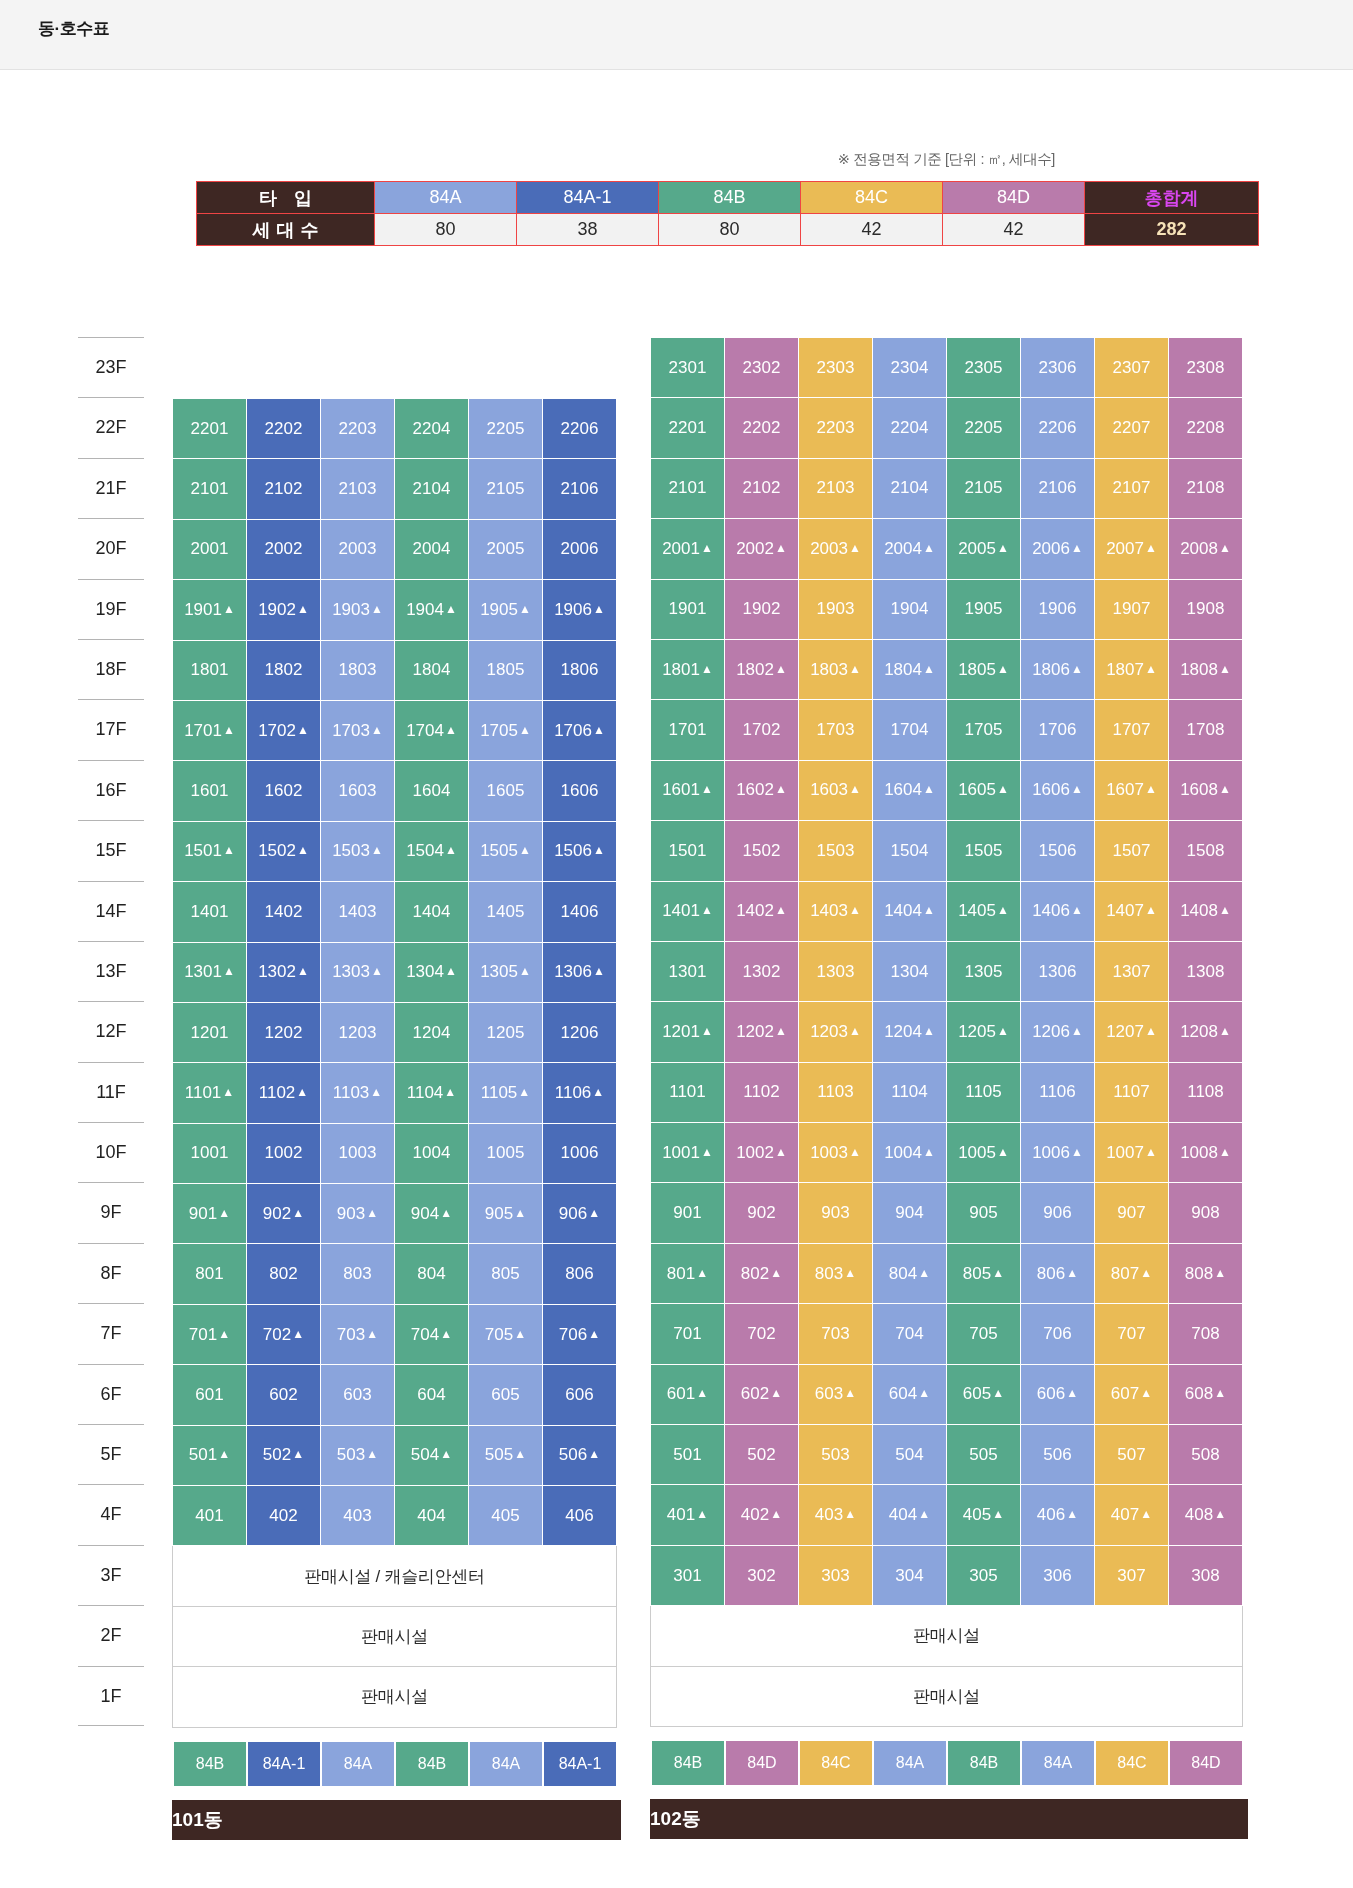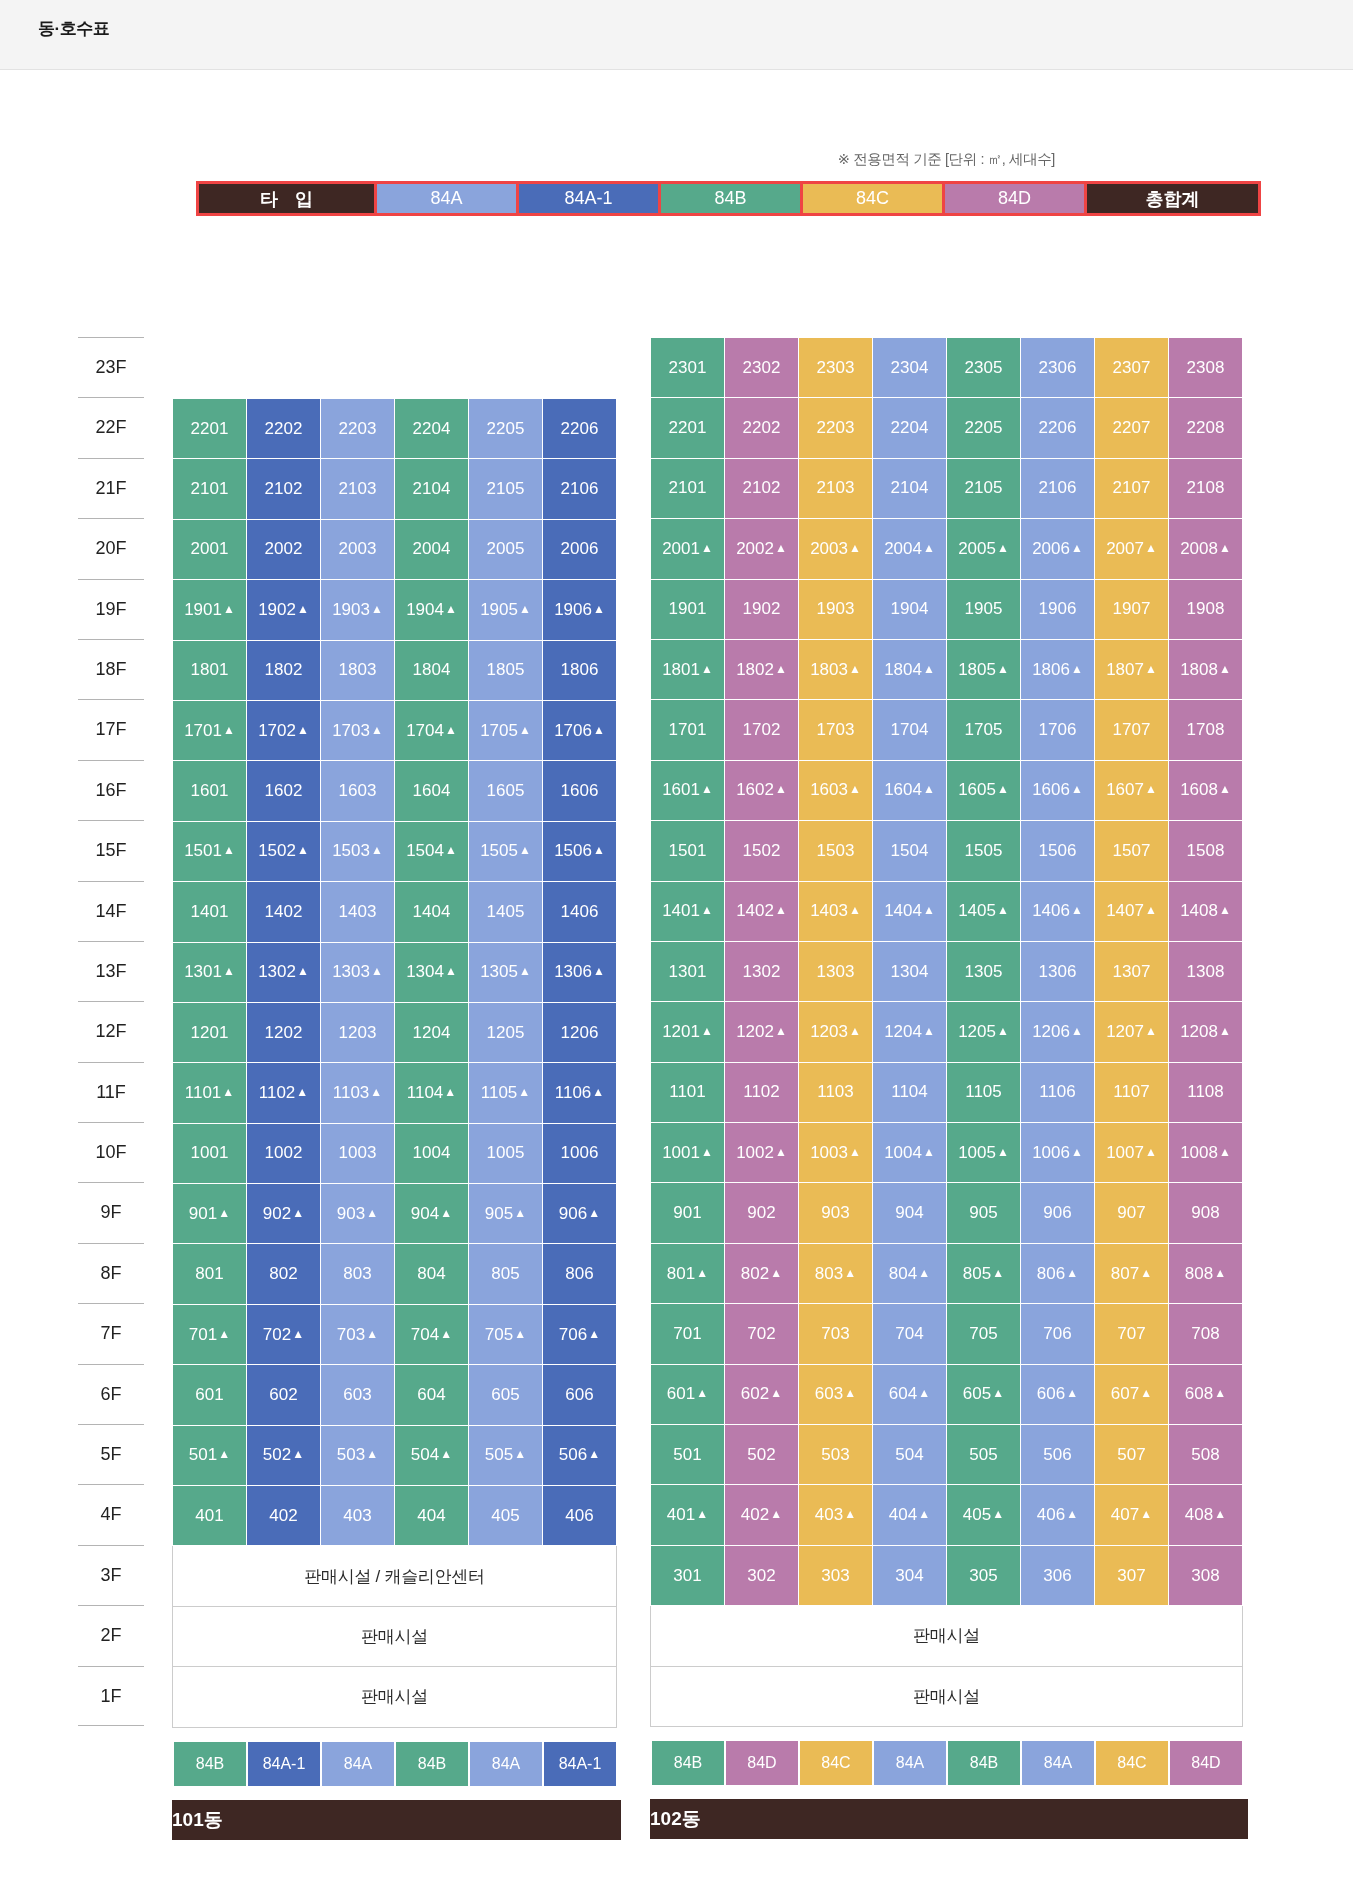--- a/index.html
+++ b/index.html
@@ -55,7 +55,7 @@
     text-align: center;
     vertical-align: middle;
     font-size: 18px;
-    border: 3px solid #ef4444;
+    border: 1px solid #ef4444;
     padding: 0;
   }
   .tt-head-label {

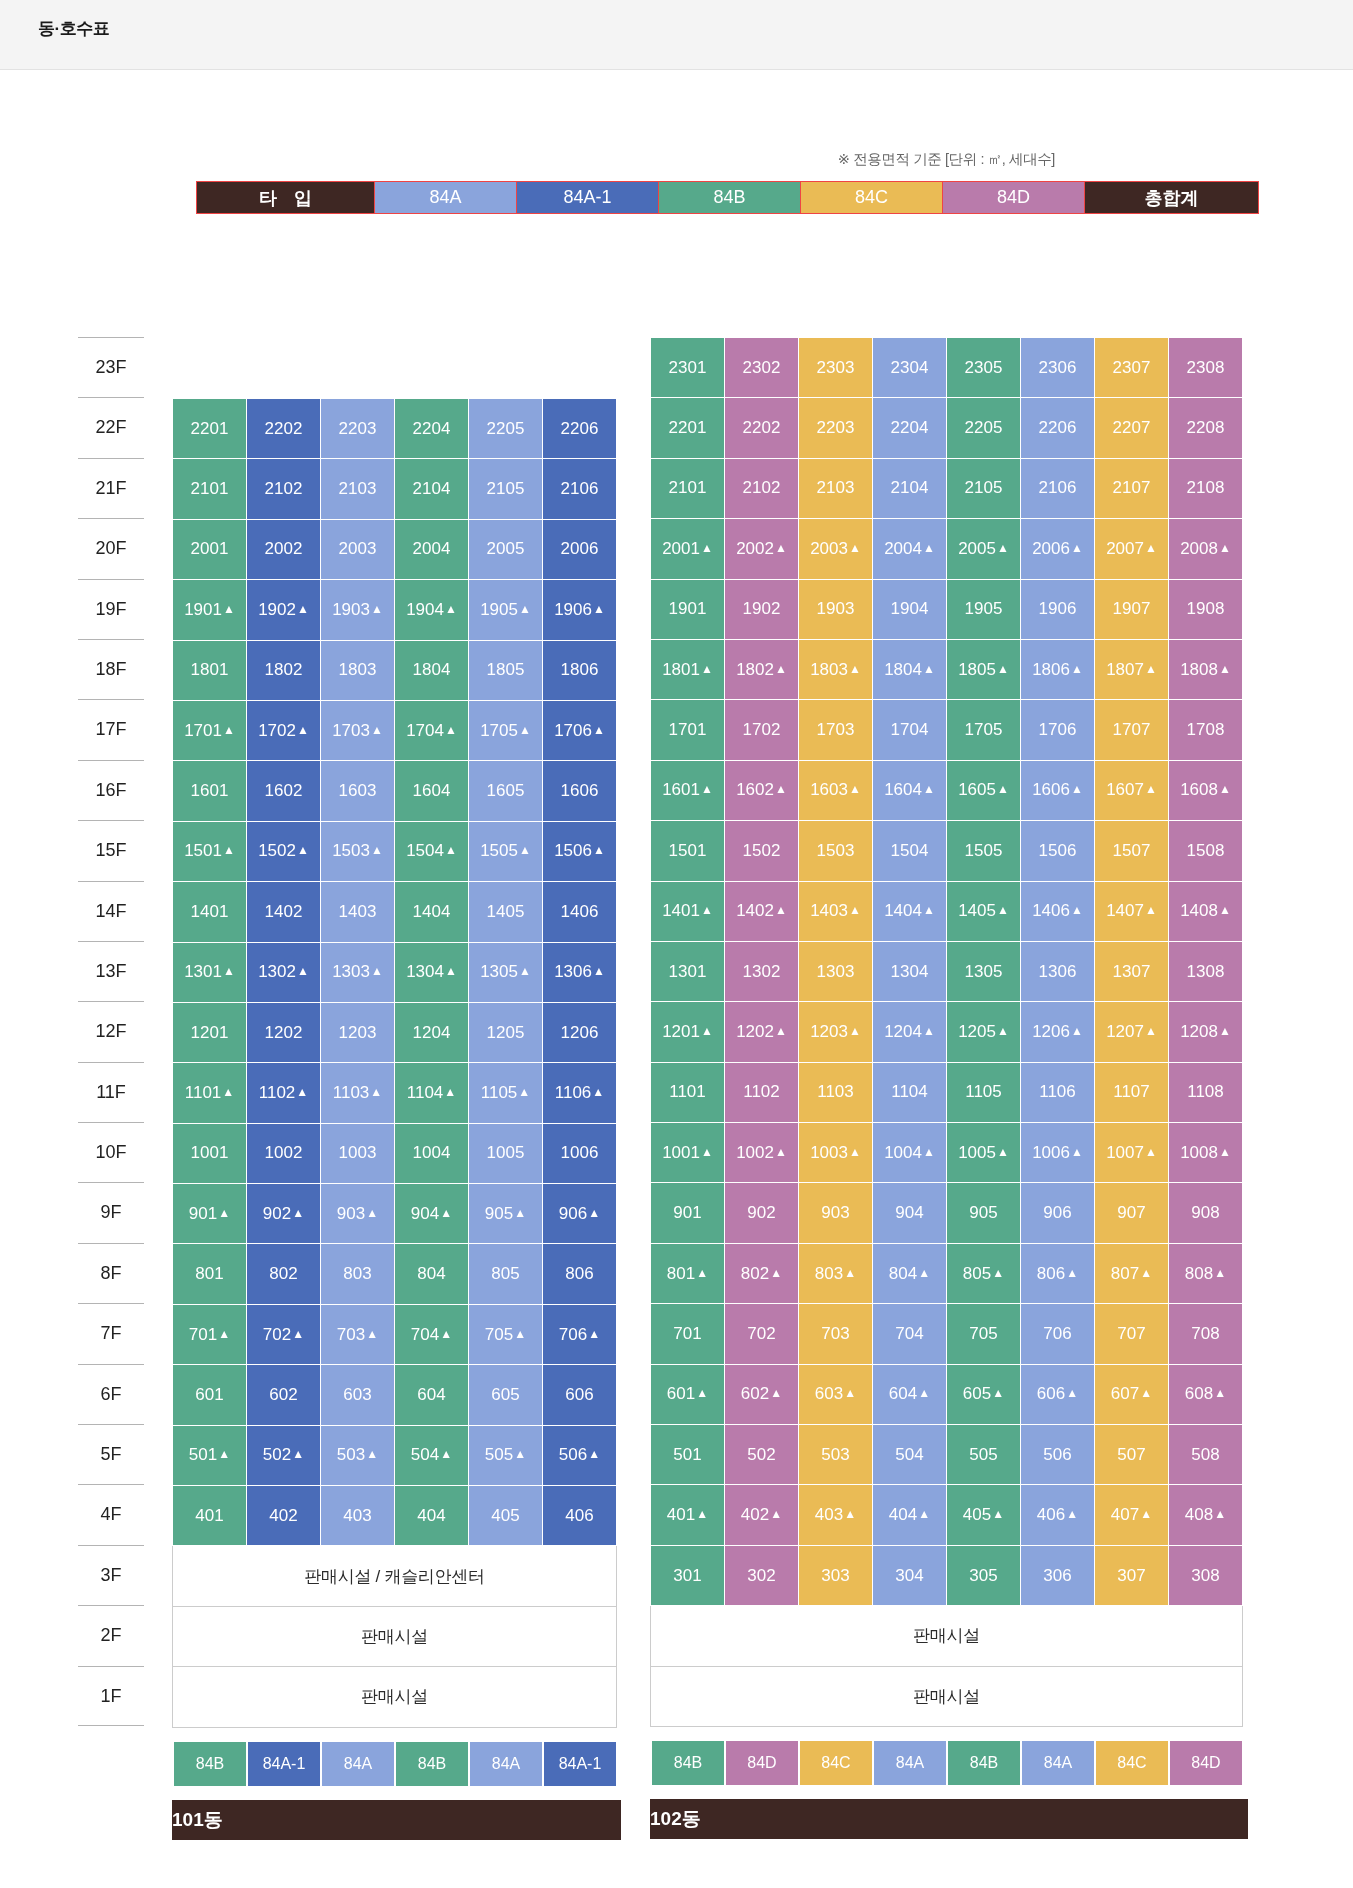--- a/index.html
+++ b/index.html
@@ -75,7 +75,7 @@
   .tt-total-head {
     width: 174px;
     background: #3e2723;
-    color: #ffffff;
+    color: #d946ef;
     font-weight: bold;
     font-size: 19px;
   }

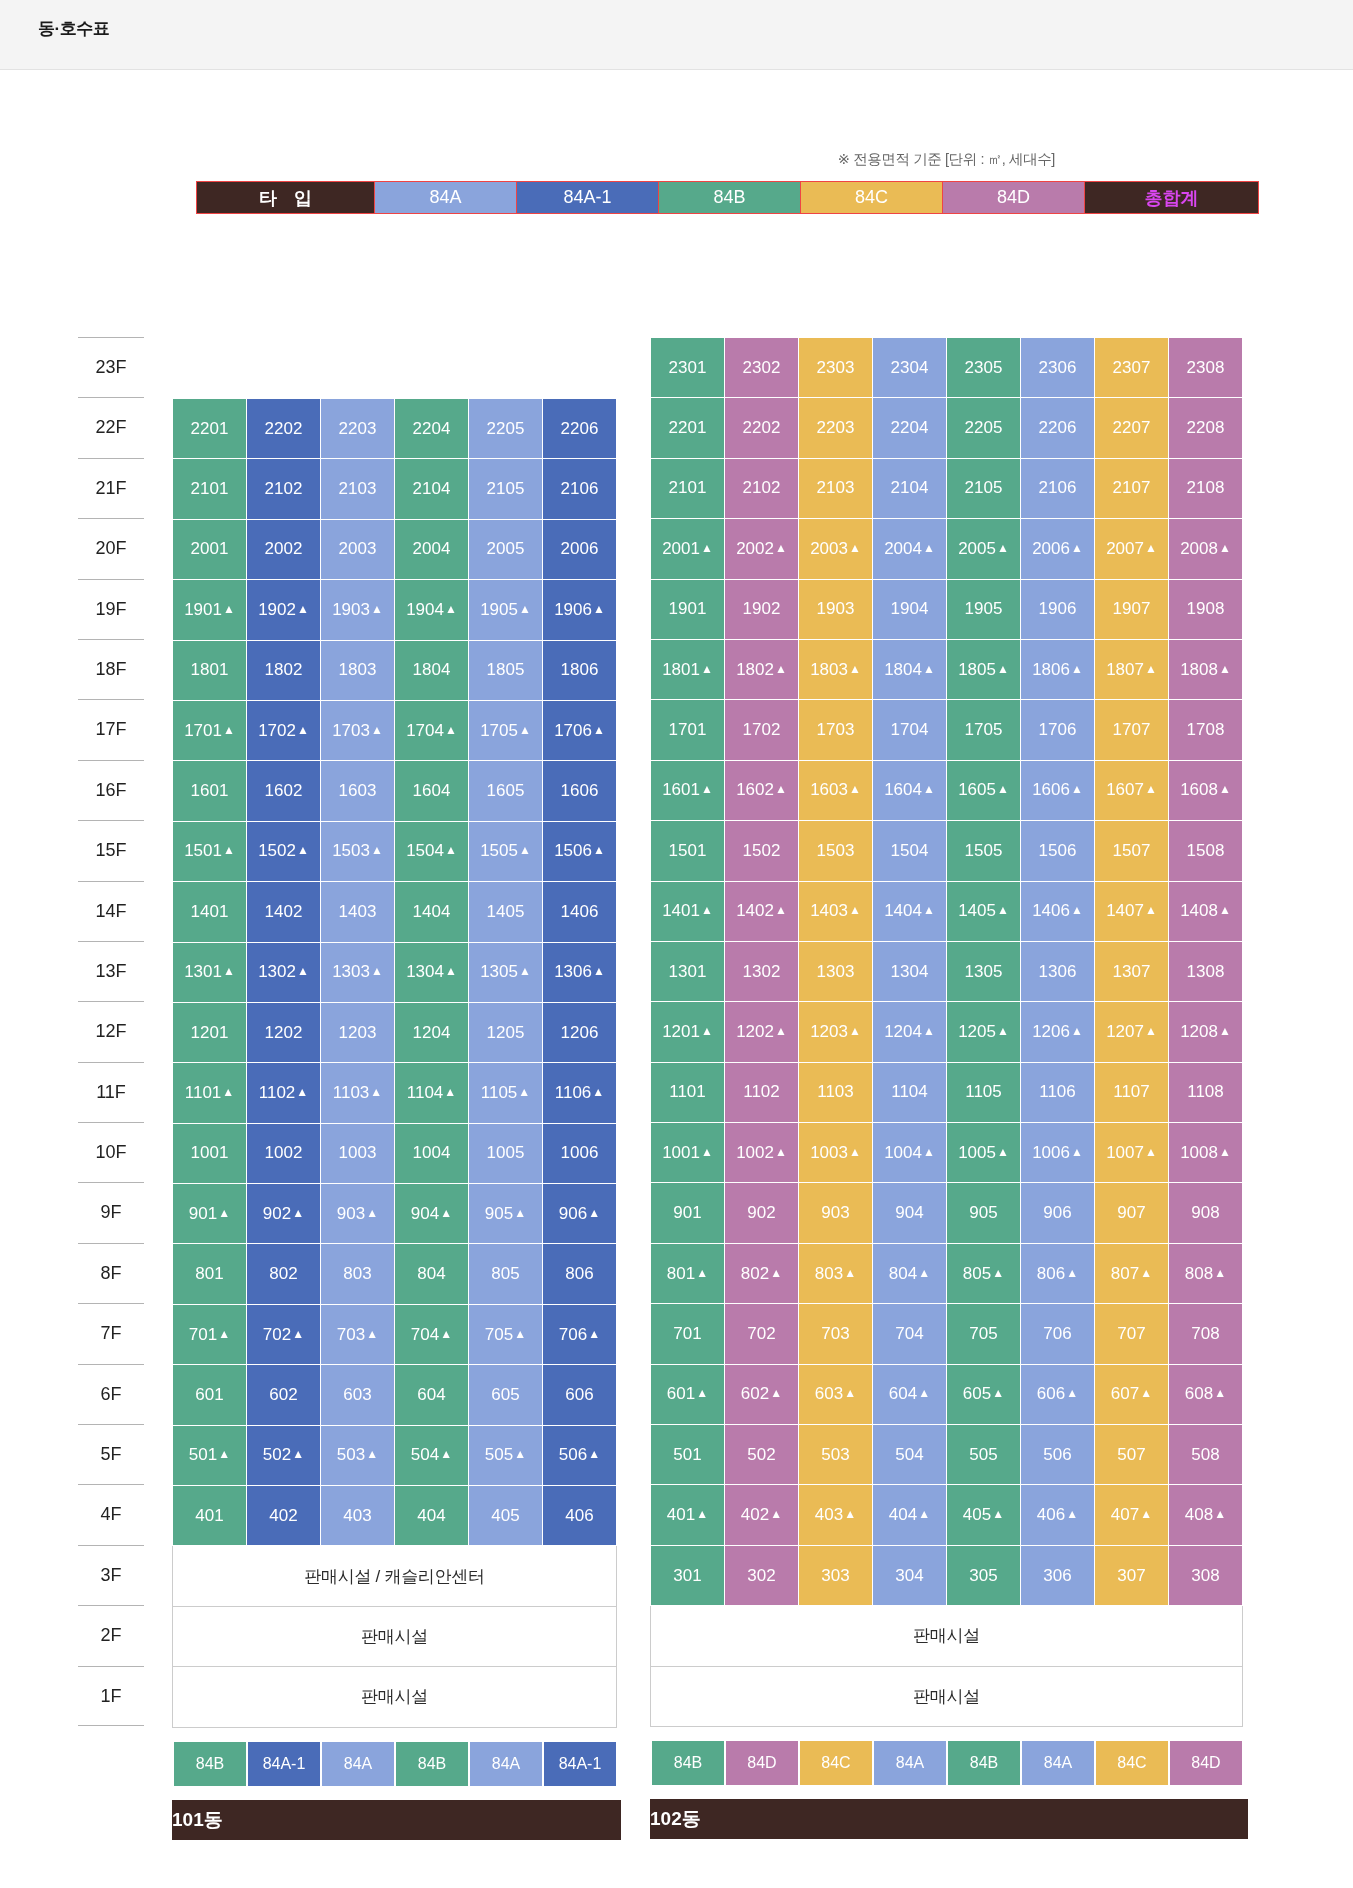--- a/index.html
+++ b/index.html
@@ -213,6 +213,15 @@
           <td class="tt-type" style="background: rgb(185, 123, 171);">84D</td>
           <td class="tt-total-head">총합계</td>
         </tr>
+        <tr>
+          <td class="tt-head-label">세대수</td>
+          <td class="tt-count">80</td>
+          <td class="tt-count">38</td>
+          <td class="tt-count">80</td>
+          <td class="tt-count">42</td>
+          <td class="tt-count">42</td>
+          <td class="tt-total-count">282</td>
+        </tr>
       </tbody>
   </table>
 

